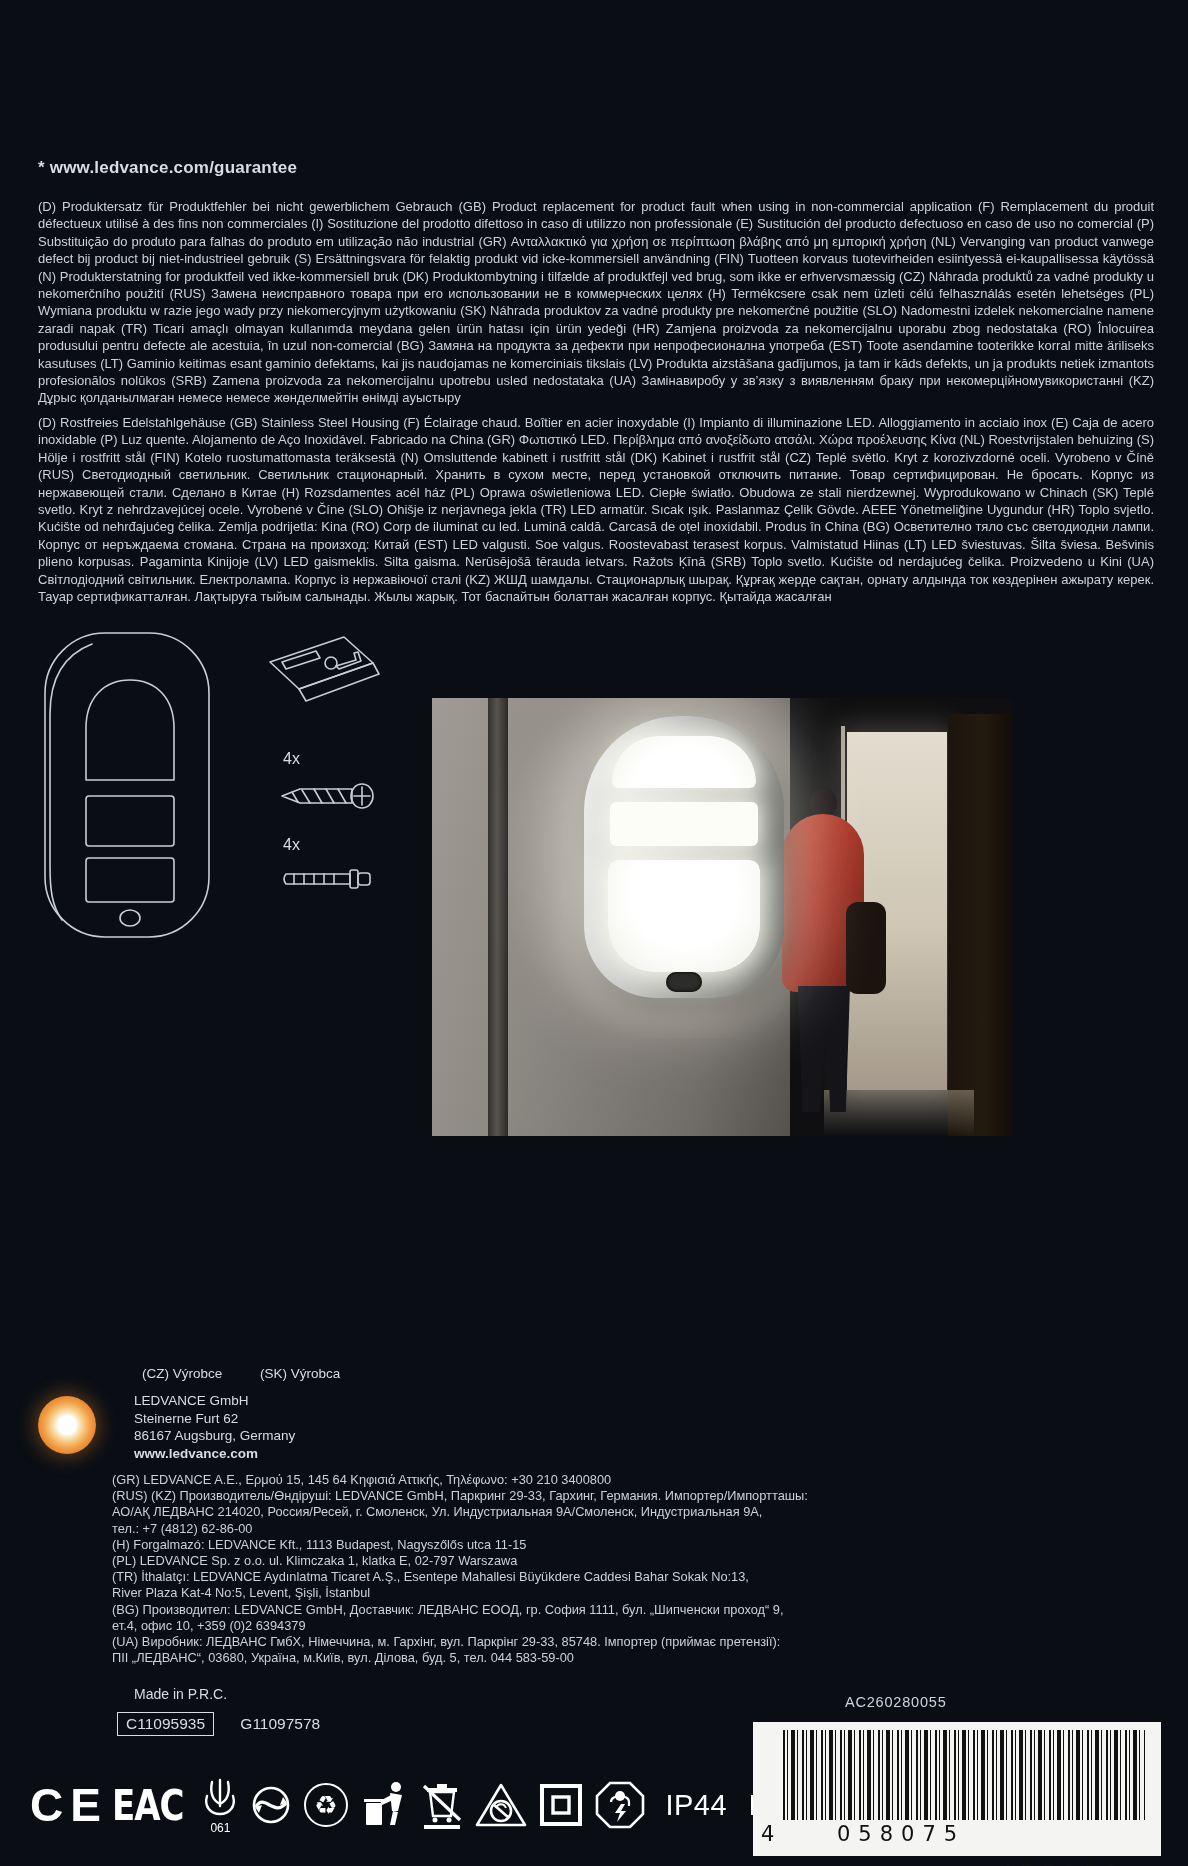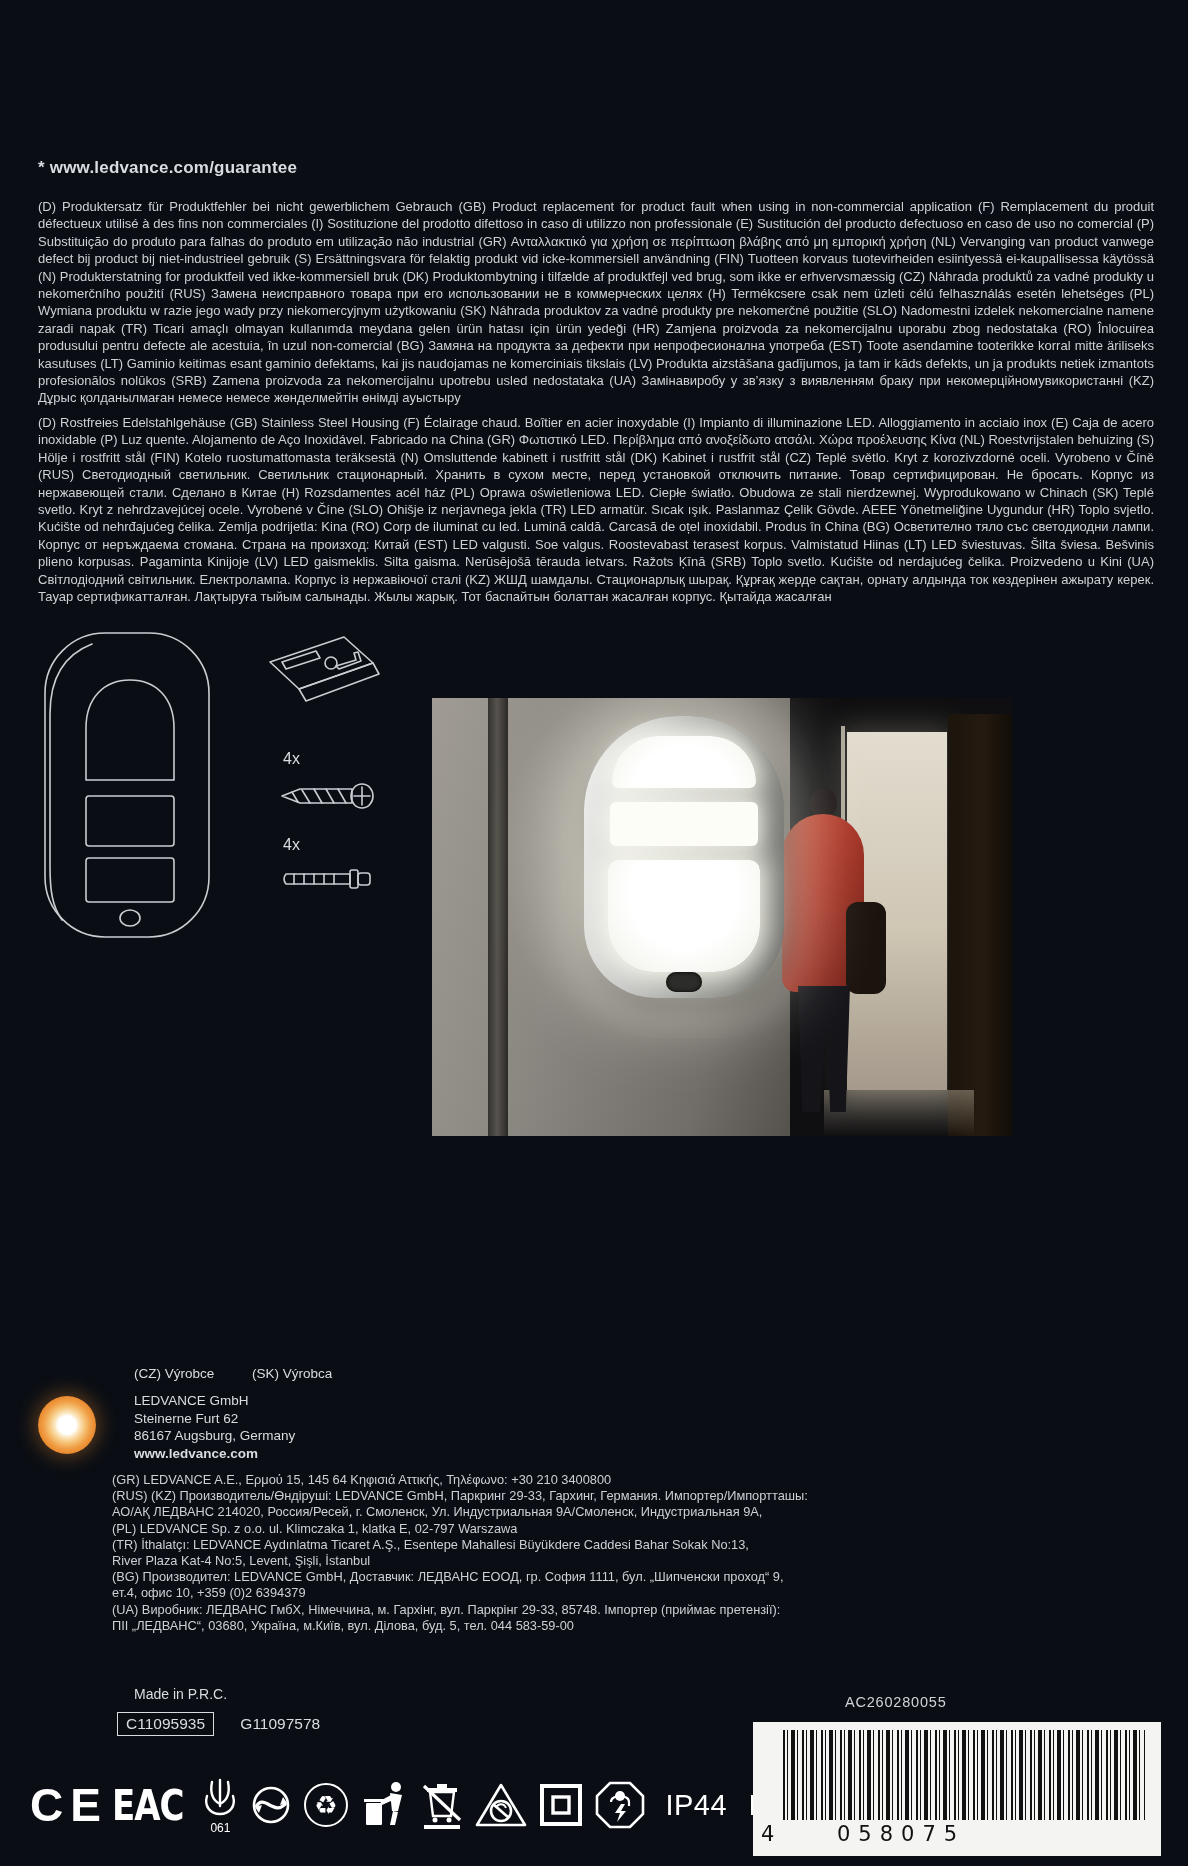--- a/index.html
+++ b/index.html
@@ -56,7 +56,7 @@
   .warmdot{left:38px;top:1396px;width:58px;height:58px;border-radius:50%;
     background:radial-gradient(circle,#ffffff 0 22%,#fbe7c0 30%,#f6c276 44%,#f09d44 58%,#e8862c 72%,#e07c24 86%,#d8731f 100%);
     box-shadow:0 0 18px 4px rgba(232,134,44,.35);}
-  .mfrlabels{left:134px;top:1366px;font-size:13.5px;}
+  .mfrlabels{left:142px;top:1366px;font-size:13.5px;}
   .mfrlabels span{margin-right:34px;}
   .addr{left:134px;top:1392px;font-size:13.5px;line-height:17.6px;}
   .addr .web{font-weight:bold;}

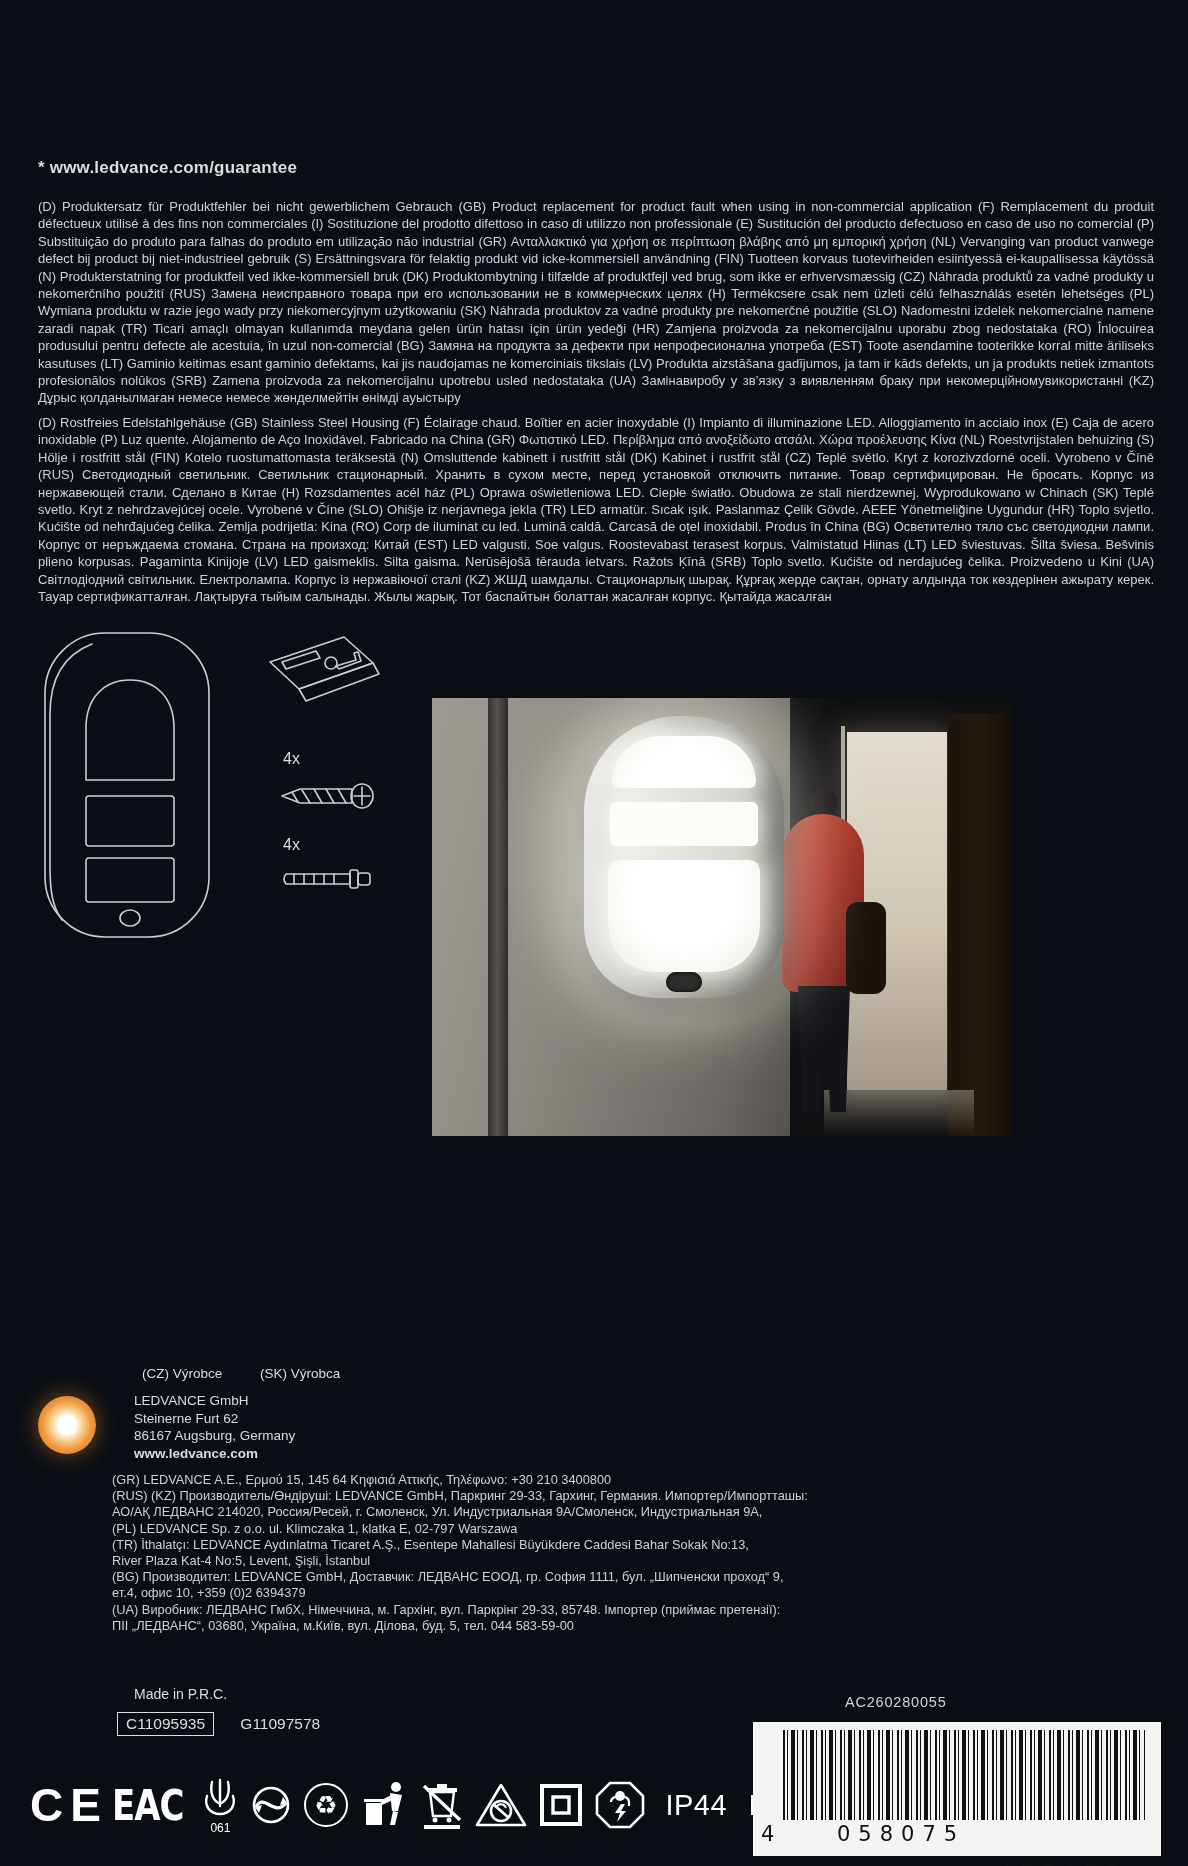--- a/index.html
+++ b/index.html
@@ -165,6 +165,7 @@
   <div>(GR) LEDVANCE A.E., Ερμού 15, 145 64 Κηφισιά Αττικής, Τηλέφωνο: +30 210 3400800</div>
   <div>(RUS) (KZ) Производитель/Өндіруші: LEDVANCE GmbH, Паркринг 29-33, Гархинг, Германия. Импортер/Импортташы:</div>
   <div>АО/АҚ ЛЕДВАНС 214020, Россия/Ресей, г. Смоленск, Ул. Индустриальная 9А/Смоленск, Индустриальная 9А,</div>
+  <div>тел.: +7 (4812) 62-86-00</div>
   <div>(PL) LEDVANCE Sp. z o.o. ul. Klimczaka 1, klatka E, 02-797 Warszawa</div>
   <div>(TR) İthalatçı: LEDVANCE Aydınlatma Ticaret A.Ş., Esentepe Mahallesi Büyükdere Caddesi Bahar Sokak No:13,</div>
   <div>River Plaza Kat-4 No:5, Levent, Şişli, İstanbul</div>

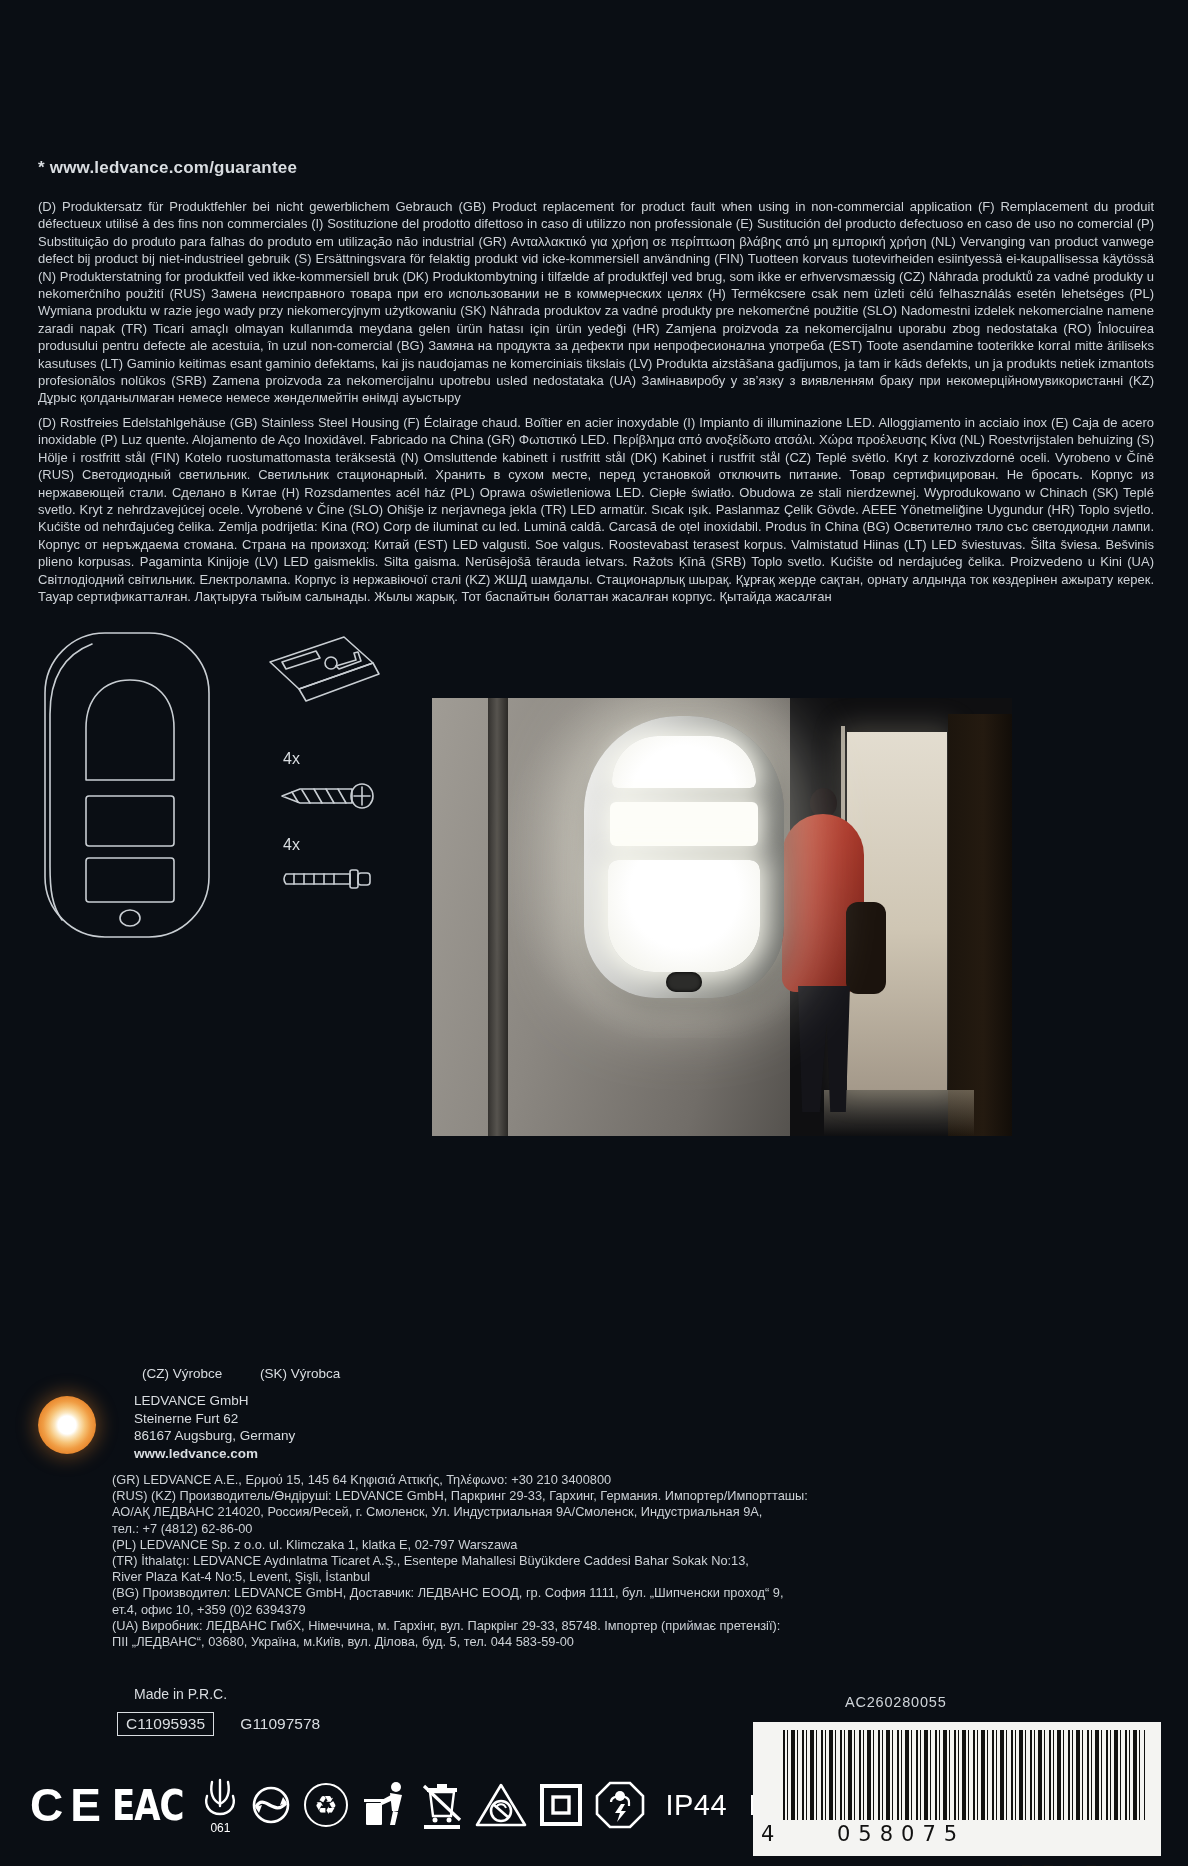--- a/index.html
+++ b/index.html
@@ -166,6 +166,7 @@
   <div>(RUS) (KZ) Производитель/Өндіруші: LEDVANCE GmbH, Паркринг 29-33, Гархинг, Германия. Импортер/Импортташы:</div>
   <div>АО/АҚ ЛЕДВАНС 214020, Россия/Ресей, г. Смоленск, Ул. Индустриальная 9А/Смоленск, Индустриальная 9А,</div>
   <div>тел.: +7 (4812) 62-86-00</div>
+  <div>(H) Forgalmazó: LEDVANCE Kft., 1113 Budapest, Nagyszőlős utca 11-15</div>
   <div>(PL) LEDVANCE Sp. z o.o. ul. Klimczaka 1, klatka E, 02-797 Warszawa</div>
   <div>(TR) İthalatçı: LEDVANCE Aydınlatma Ticaret A.Ş., Esentepe Mahallesi Büyükdere Caddesi Bahar Sokak No:13,</div>
   <div>River Plaza Kat-4 No:5, Levent, Şişli, İstanbul</div>

